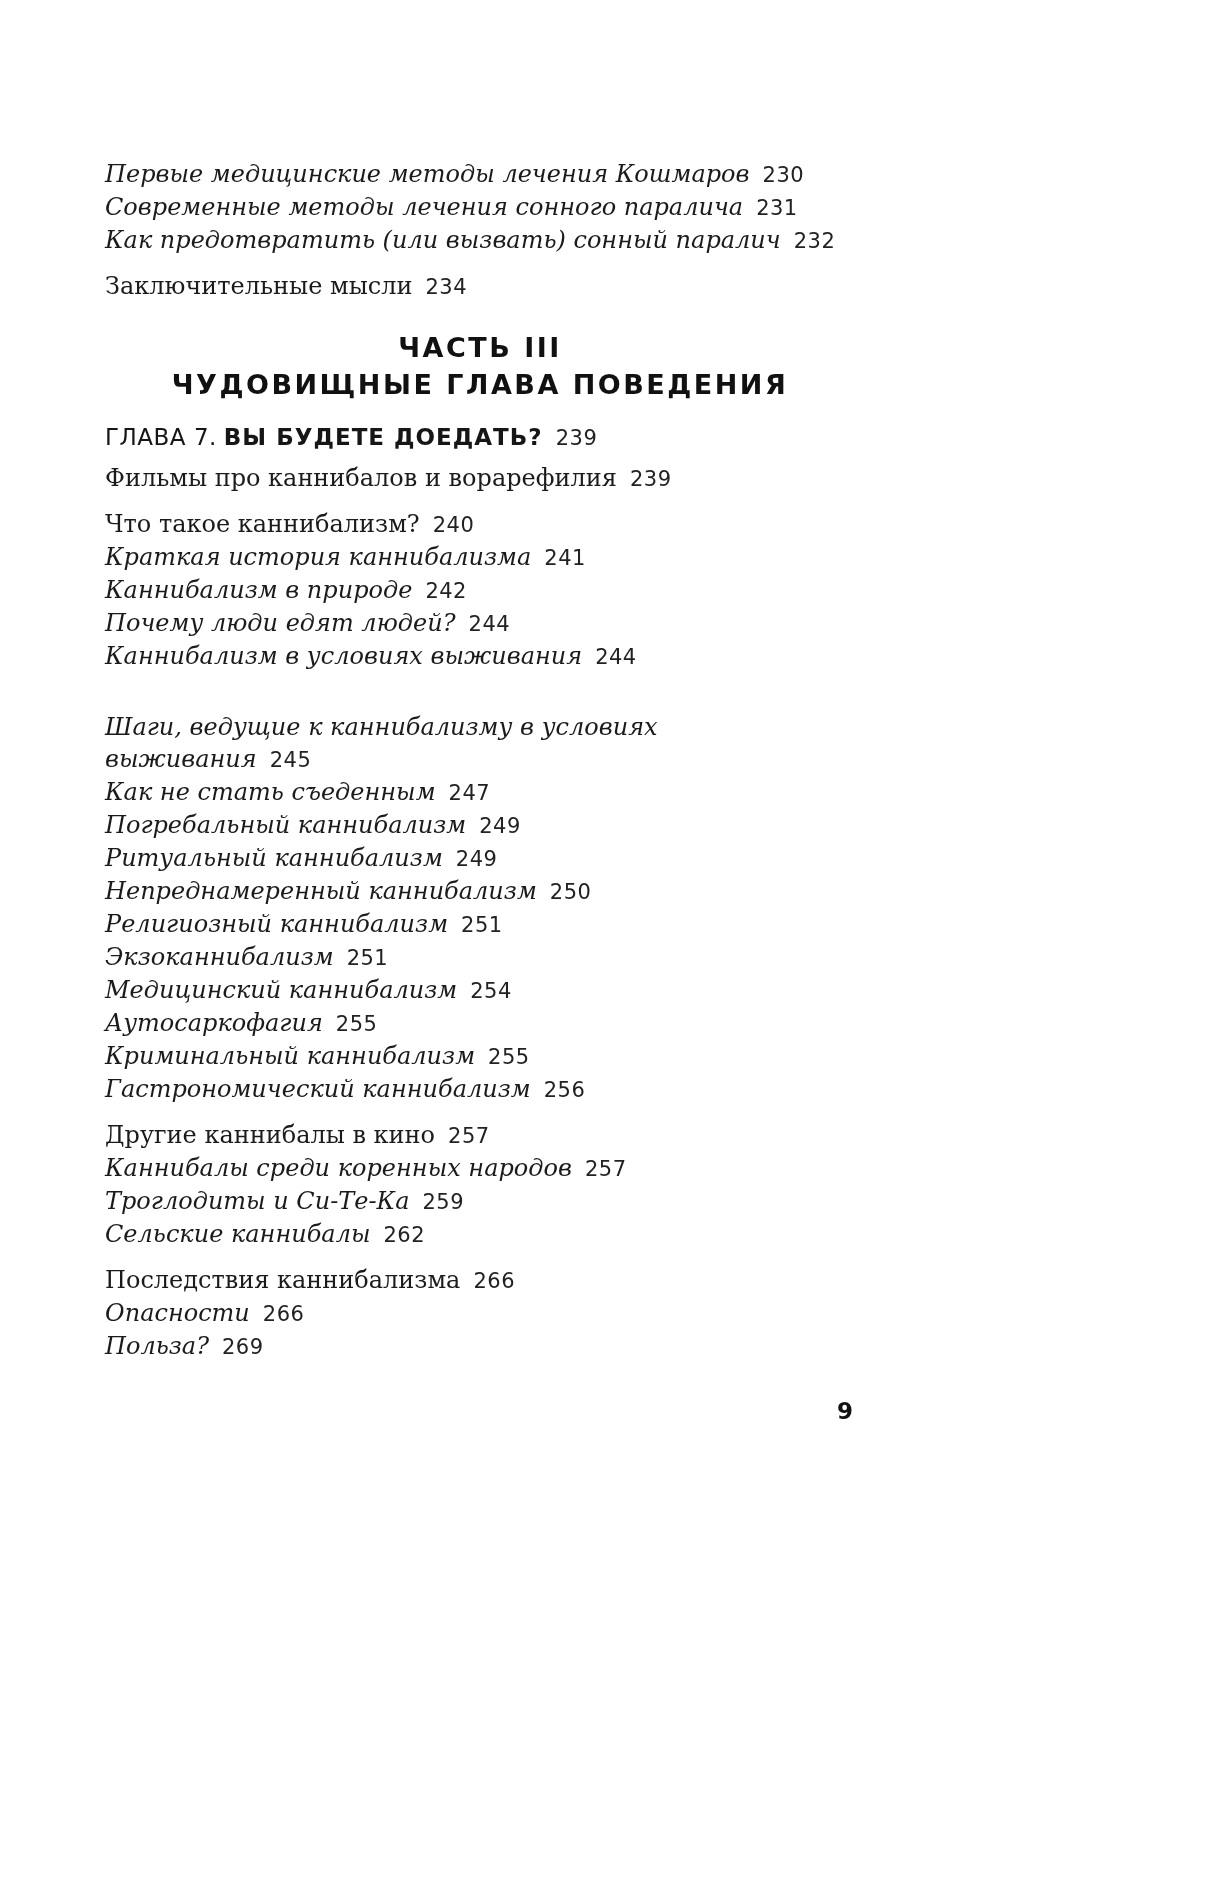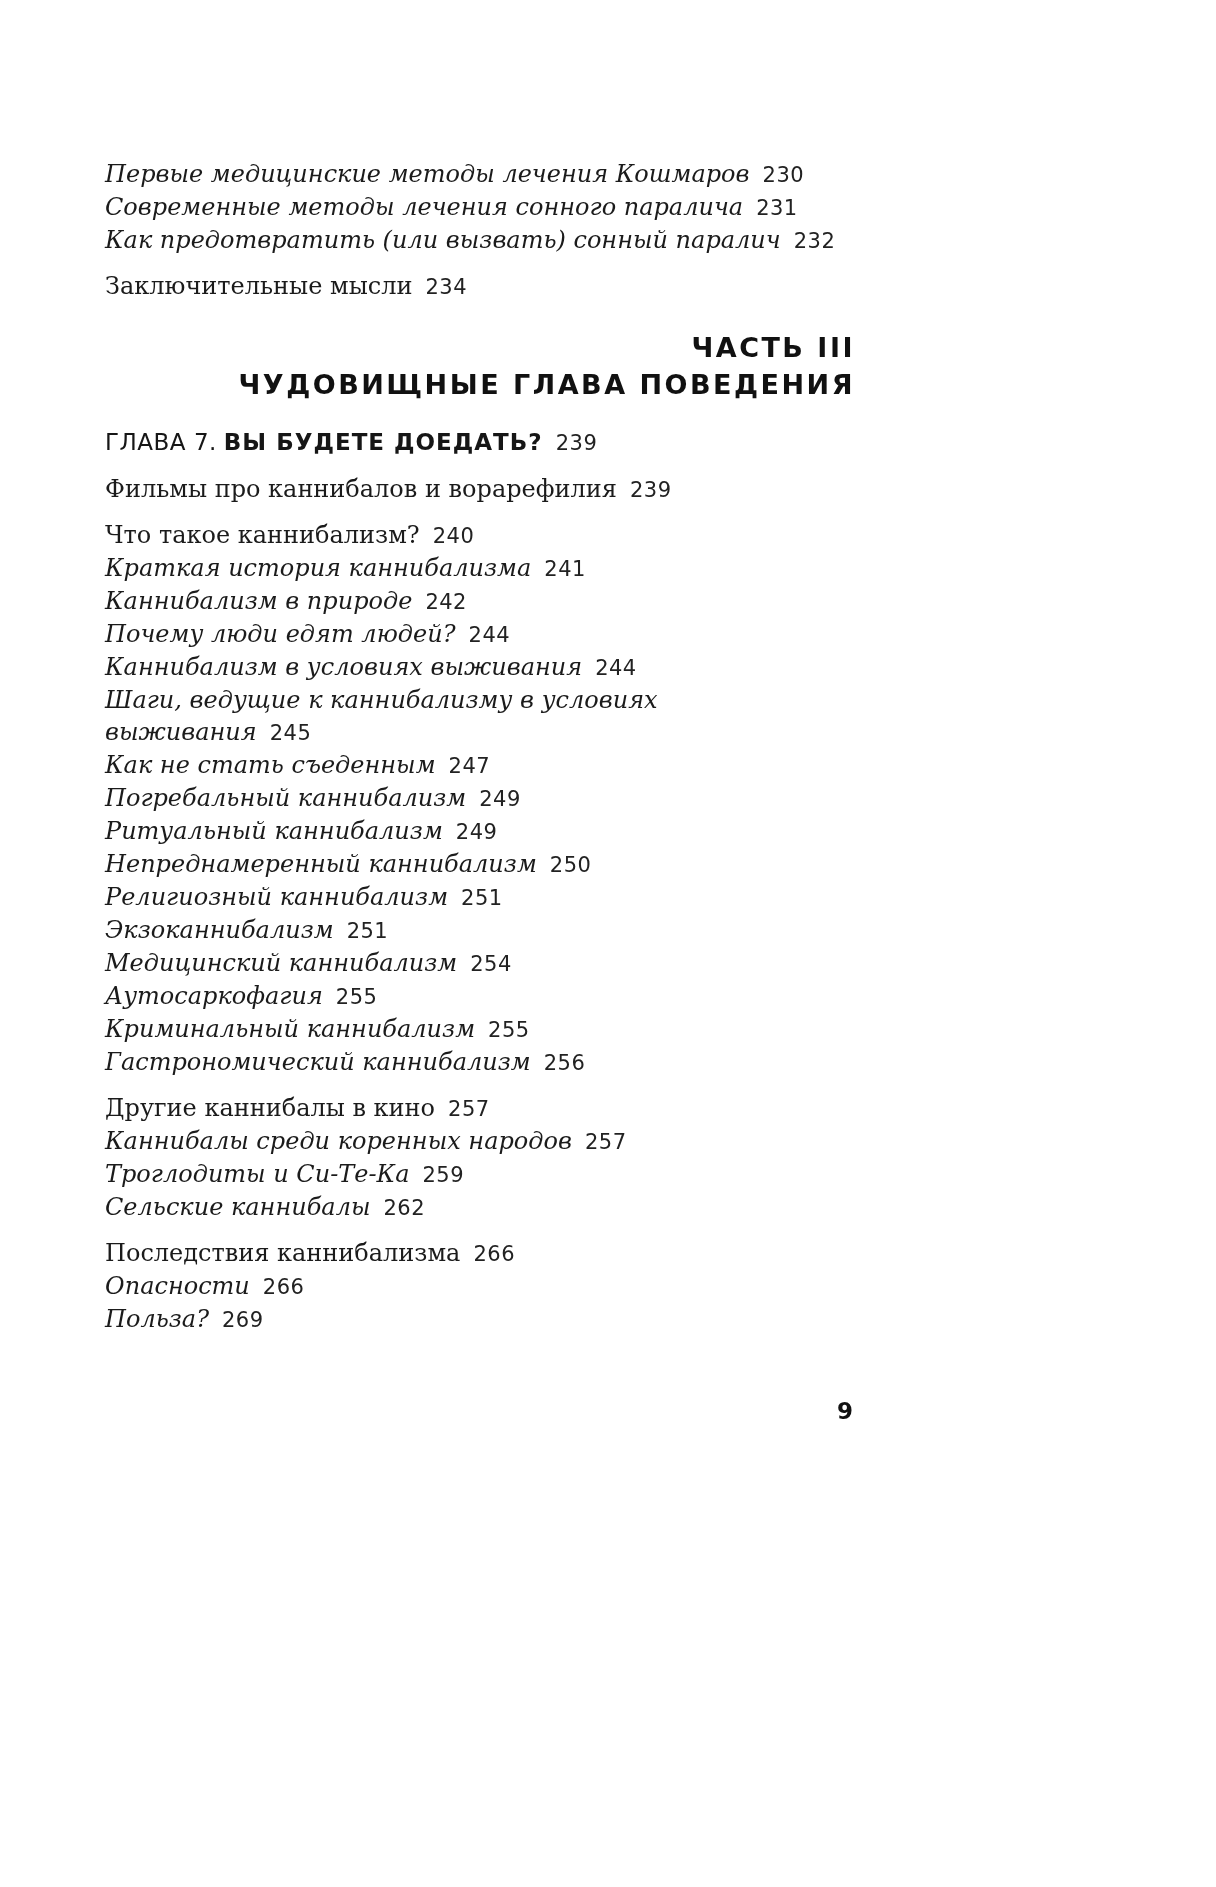--- a/index.html
+++ b/index.html
@@ -46,7 +46,7 @@
   }
   .part-heading {
     margin: 26px 0 22px 0;
-    text-align: right;
+    text-align: center;
     font-family: "DejaVu Sans", "Liberation Sans", sans-serif;
     font-weight: bold;
     font-size: 27px;

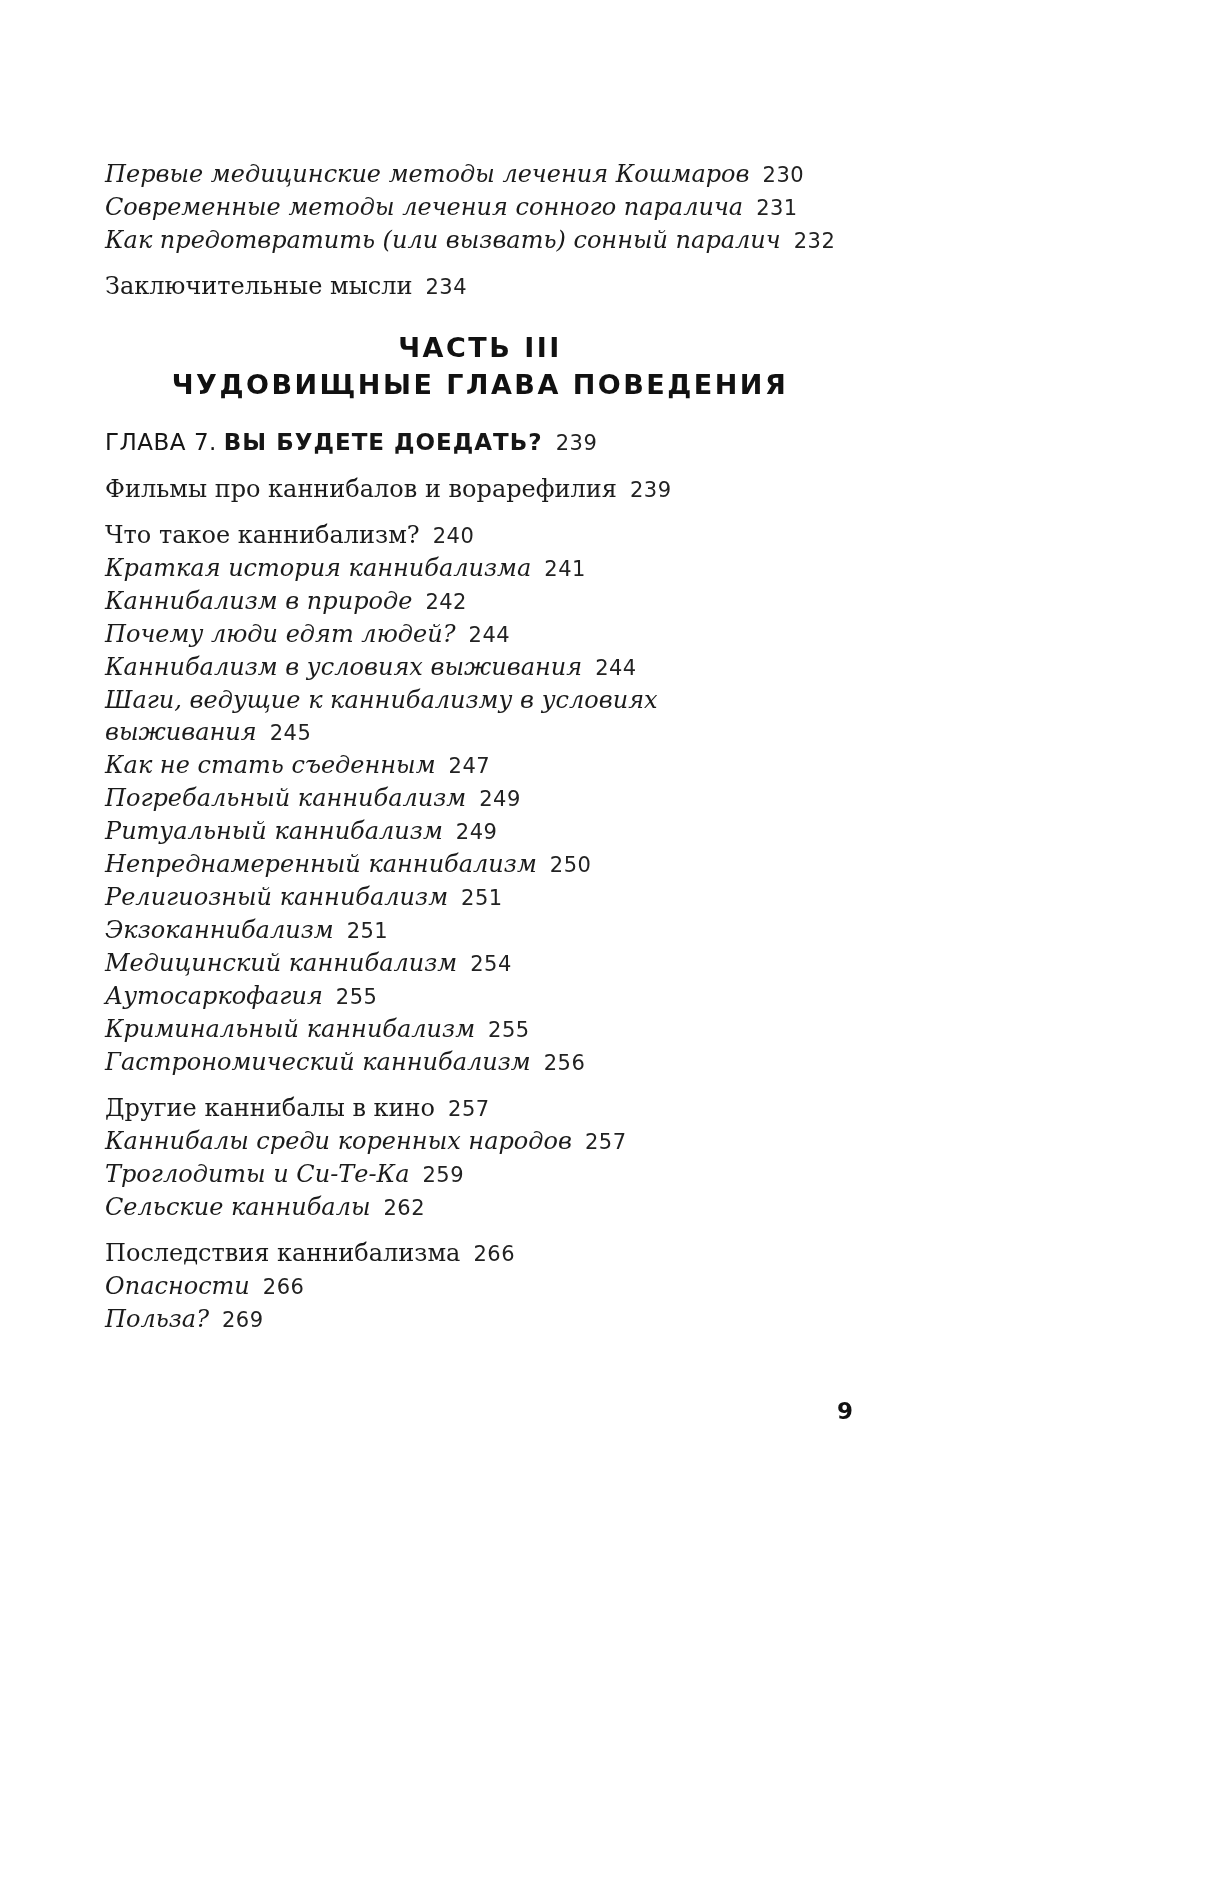--- a/index.html
+++ b/index.html
@@ -58,7 +58,7 @@
     margin: 0 0 12px 0;
     font-family: "DejaVu Sans", "Liberation Sans", sans-serif;
     font-size: 23px;
-    line-height: 35px;
+    line-height: 24px;
     color: #161616;
   }
   .chapter .prefix {

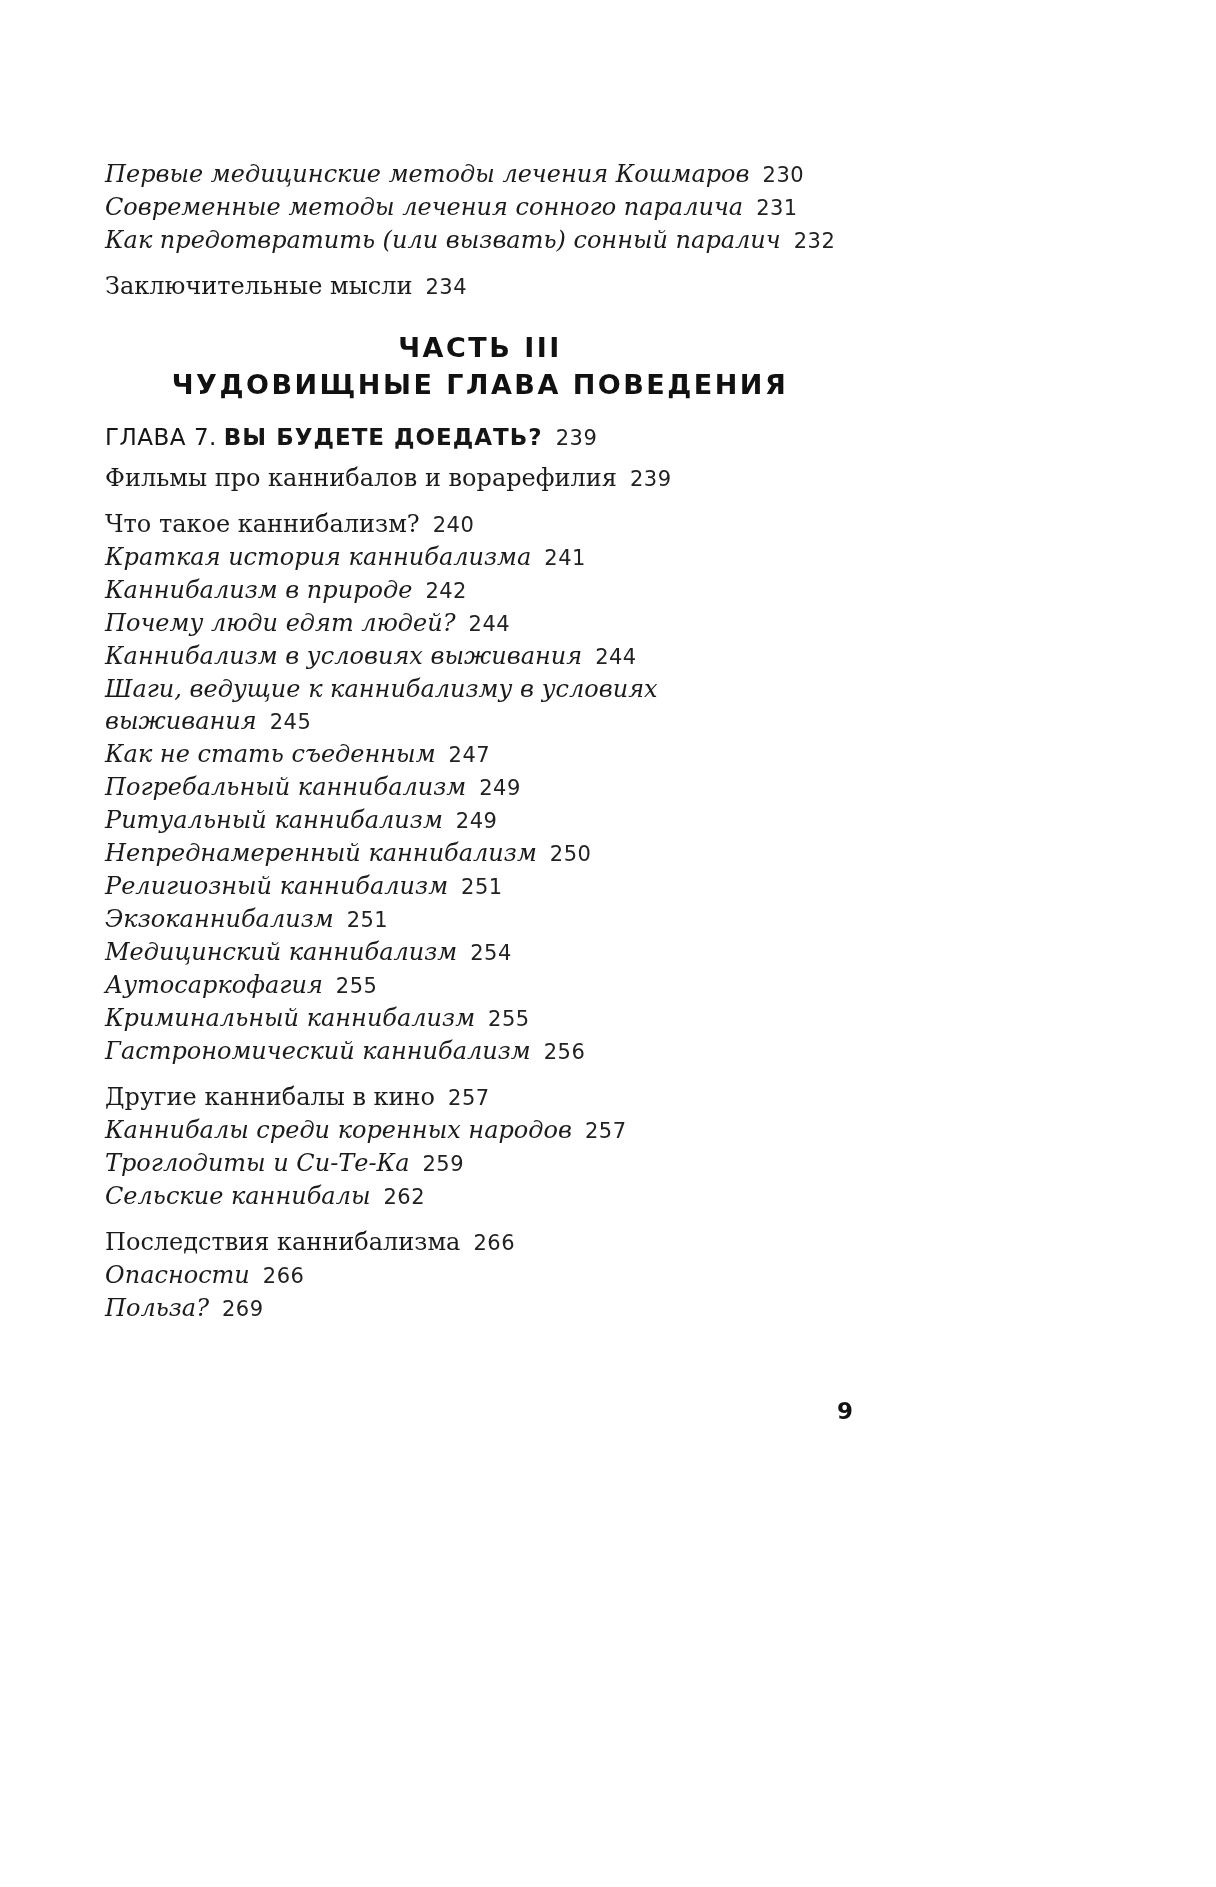--- a/index.html
+++ b/index.html
@@ -34,6 +34,7 @@
   }
   .entry.narrow {
     max-width: 600px;
+    margin-top: 38px;
   }
   .entry .pageno,
   .chapter .pageno {

